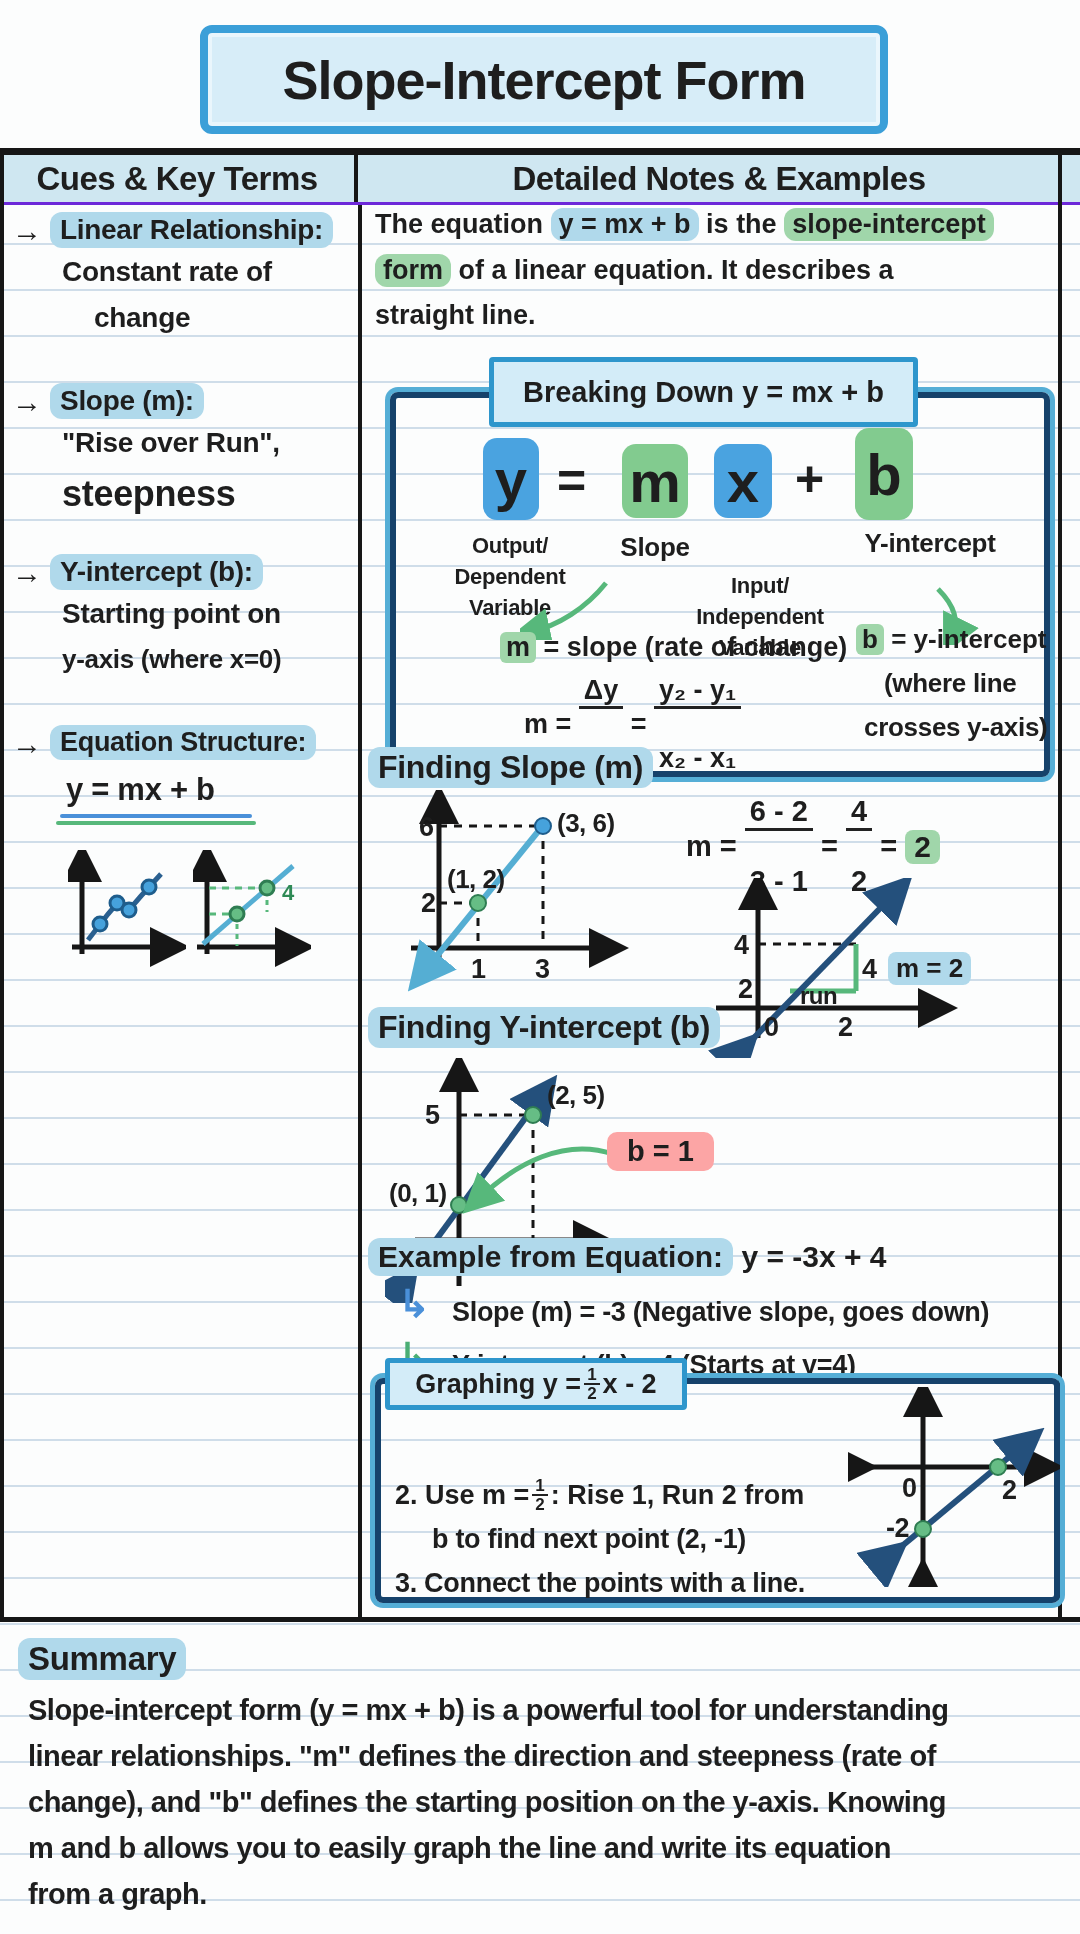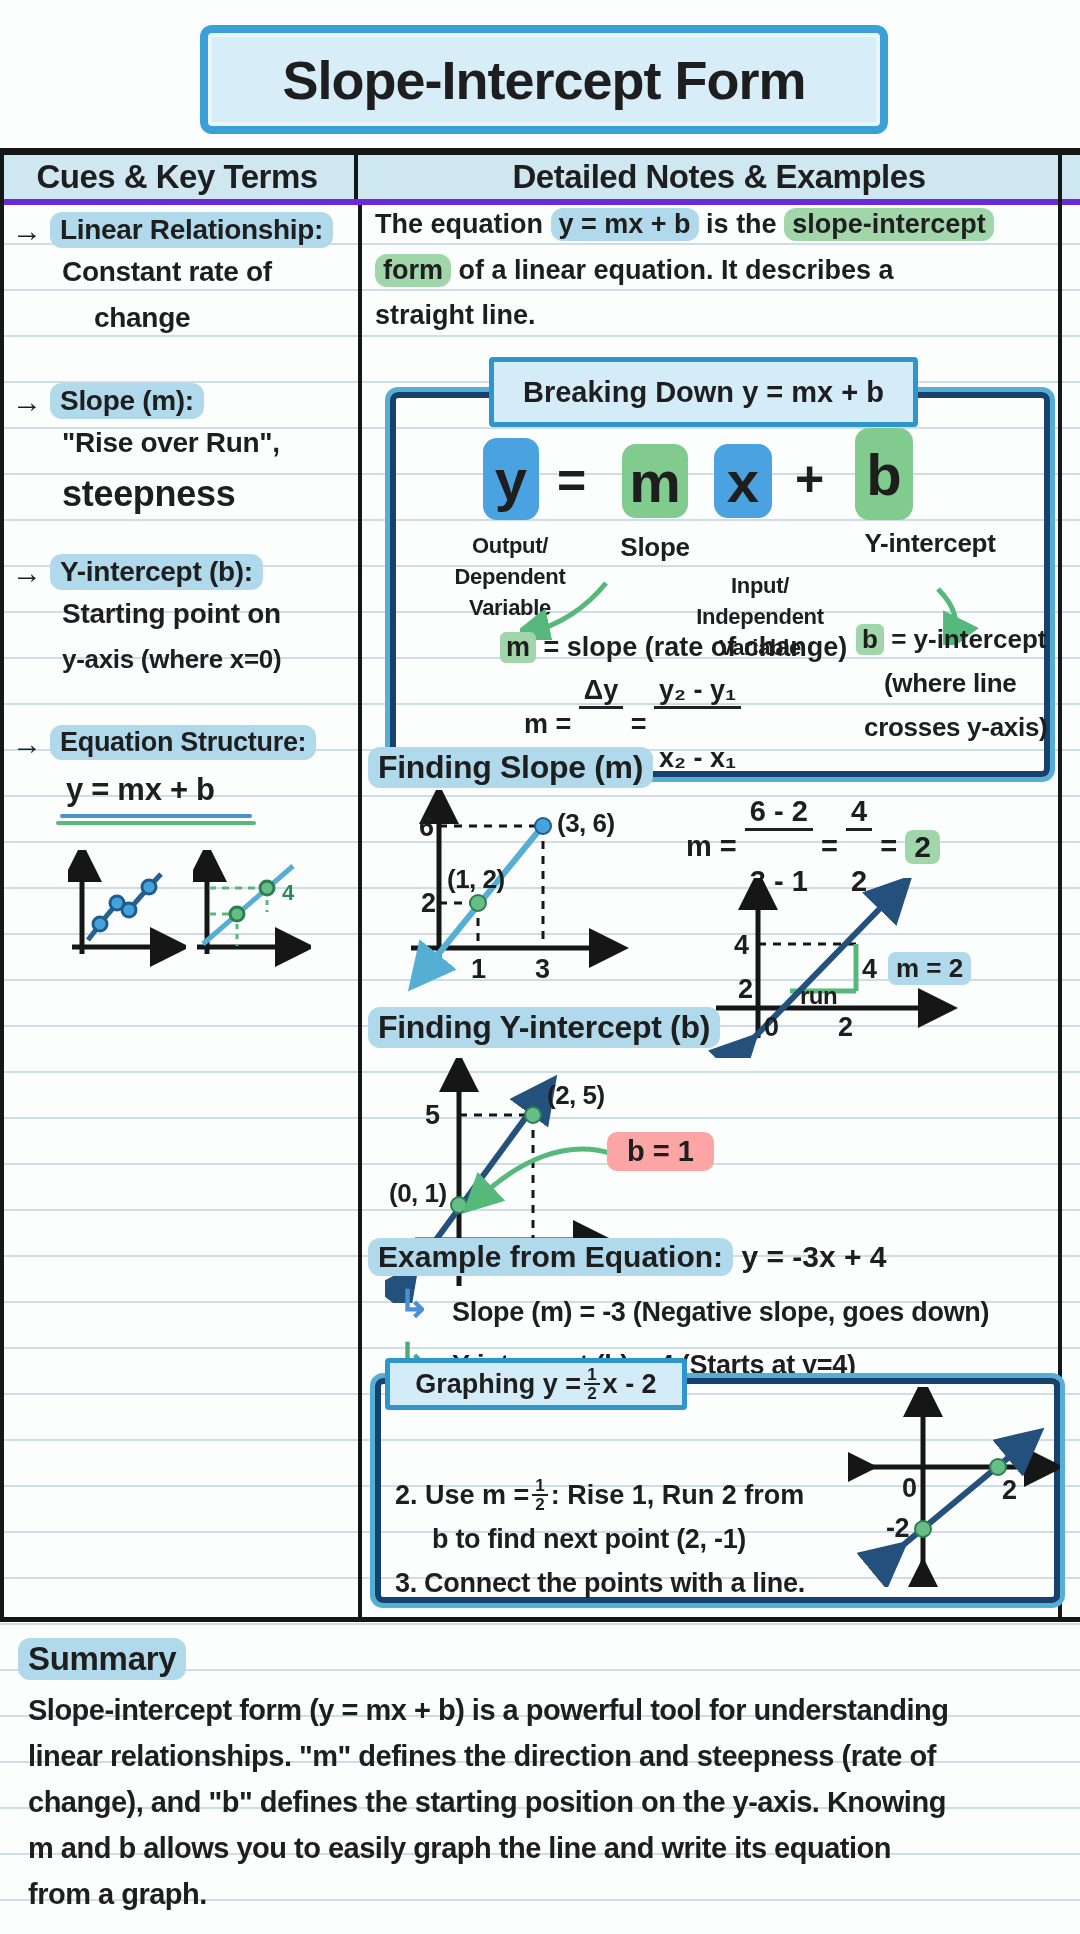--- a/index.html
+++ b/index.html
@@ -16,7 +16,7 @@
              font-size:54px;letter-spacing:-1px;}
   
   .thead{position:absolute;left:0;top:148px;width:1080px;height:57px;background:#cfe7f1;
-         border-top:7px solid #161616;border-bottom:6px solid #6d28d9;box-sizing:border-box;display:flex;}
+         border-top:7px solid #161616;border-bottom:3px solid #6d28d9;box-sizing:border-box;display:flex;}
   .th{display:flex;align-items:center;justify-content:center;font-size:33px;letter-spacing:-0.5px;}
   .th.left{width:358px;border-right:4px solid #161616;box-sizing:border-box;}
   .th.right{flex:1;}

